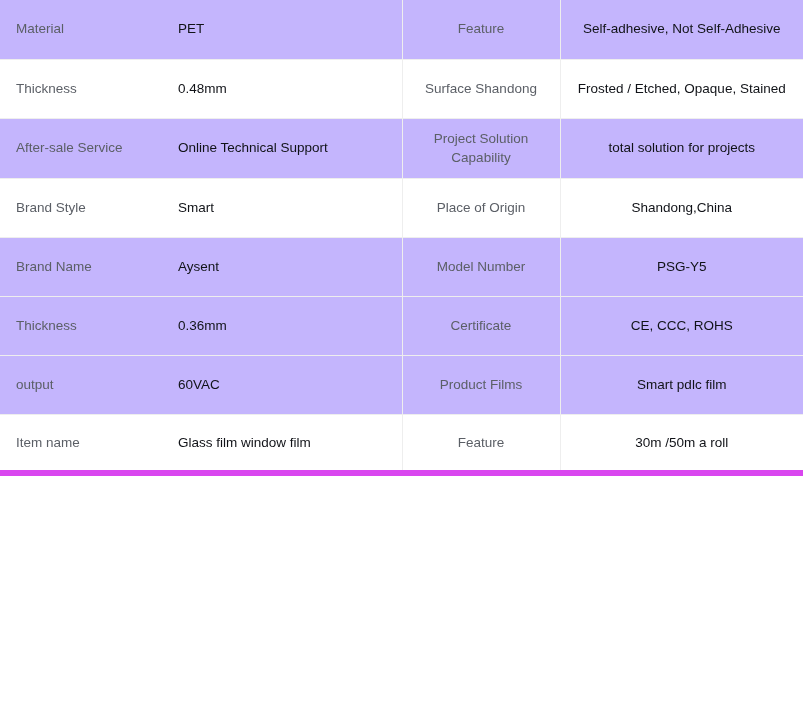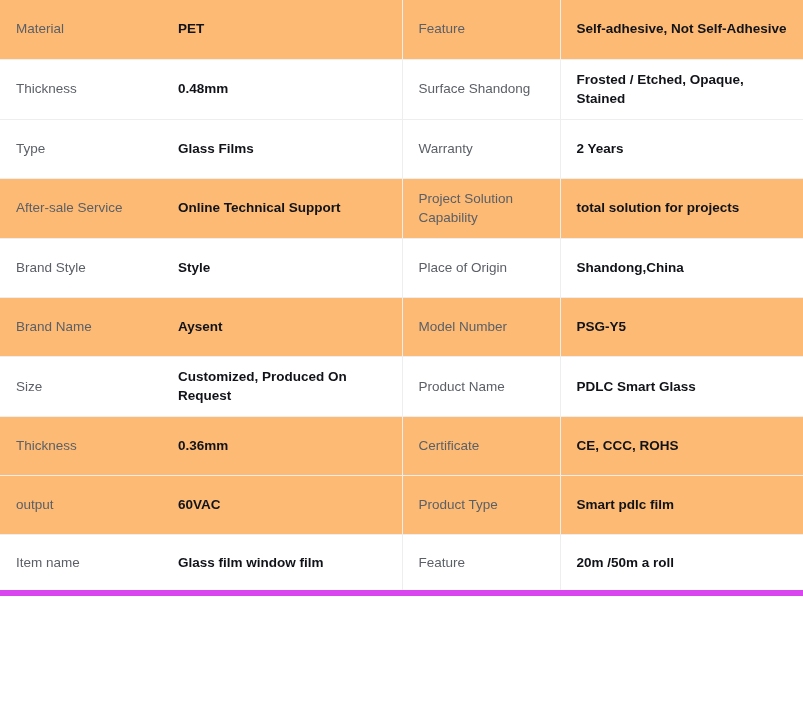--- a/index.html
+++ b/index.html
@@ -47,7 +47,7 @@
     border-left: 1px solid #eeeeee;
   }
   .spec-table tr.shaded td {
-    background: #fdba74;
+    background: #c4b5fd;
     margin-left: 45px;
   }
   .spec-table tr.plain td {

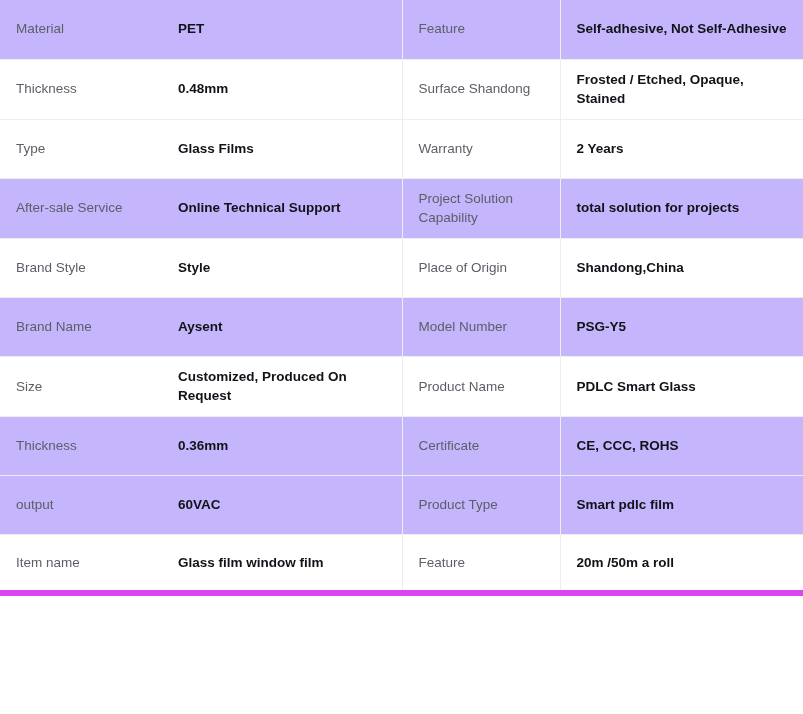--- a/index.html
+++ b/index.html
@@ -36,7 +36,7 @@
   }
   .value-cell {
     color: #111318;
-    font-weight: 700;
+    font-weight: 400;
   }
   .col-label-left { width: 162px; }
   .col-value-left { width: 240px; }

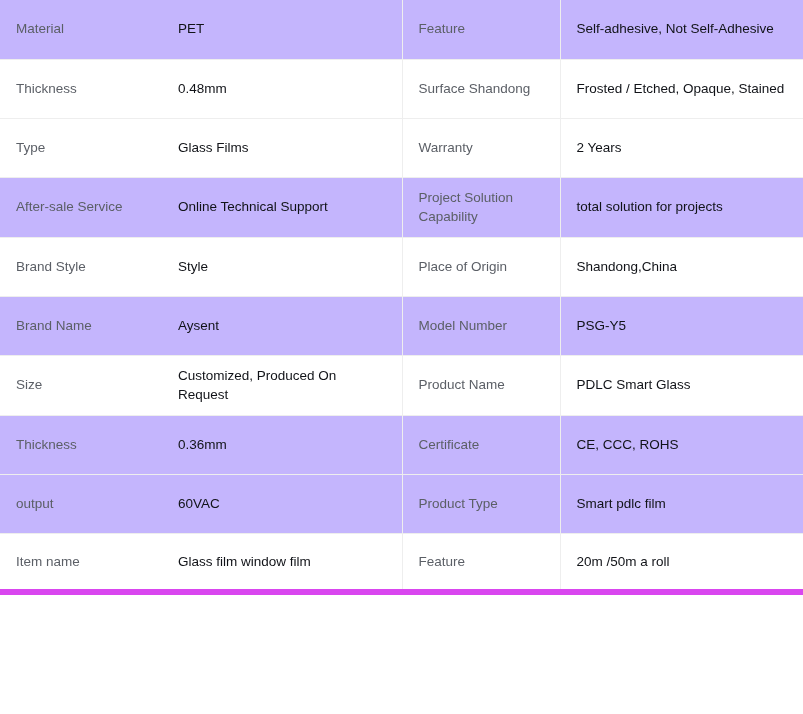--- a/index.html
+++ b/index.html
@@ -45,6 +45,7 @@
   .value-cell.divider-left,
   .label-cell.divider-left {
     border-left: 1px solid #eeeeee;
+    text-align: center;
   }
   .spec-table tr.shaded td {
     background: #c4b5fd;

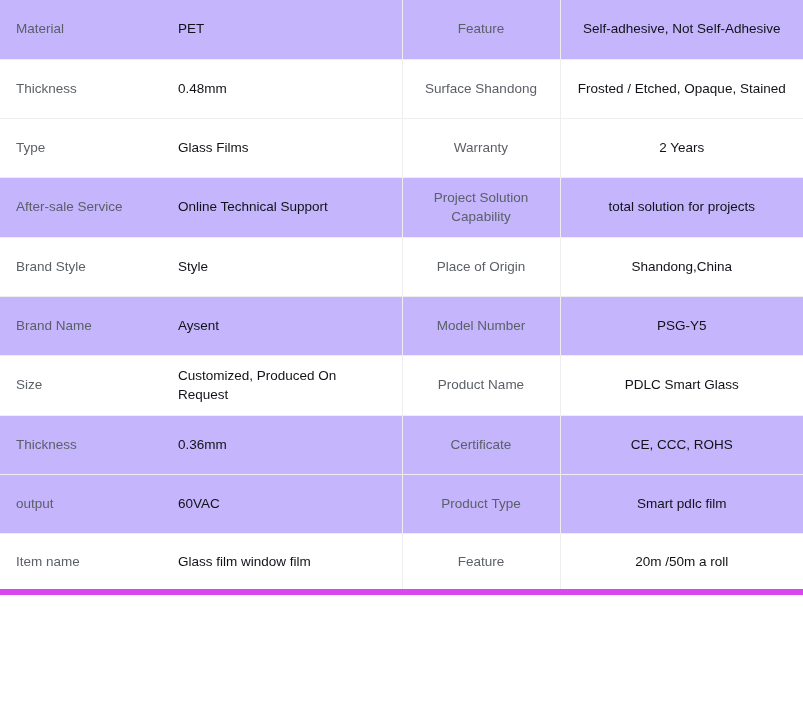--- a/index.html
+++ b/index.html
@@ -75,12 +75,6 @@
       <td class="label-cell col-label-right divider-left">Surface Shandong</td>
       <td class="value-cell col-value-right divider-left">Frosted / Etched, Opaque, Stained</td>
     </tr>
-    <tr class="plain">
-      <td class="label-cell col-label-left">Type</td>
-      <td class="value-cell col-value-left">Glass Films</td>
-      <td class="label-cell col-label-right divider-left">Warranty</td>
-      <td class="value-cell col-value-right divider-left">2 Years</td>
-    </tr>
     <tr class="shaded">
       <td class="label-cell col-label-left">After-sale Service</td>
       <td class="value-cell col-value-left">Online Technical Support</td>

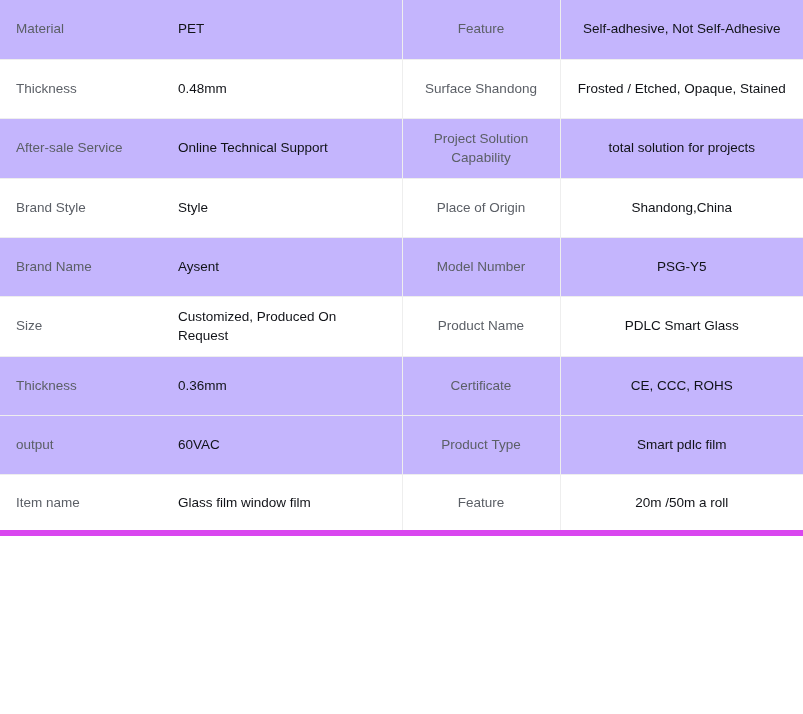--- a/index.html
+++ b/index.html
@@ -83,7 +83,7 @@
     </tr>
     <tr class="plain">
       <td class="label-cell col-label-left">Brand Style</td>
-      <td class="value-cell col-value-left">Style</td>
+      <td class="value-cell col-value-left">Smart</td>
       <td class="label-cell col-label-right divider-left">Place of Origin</td>
       <td class="value-cell col-value-right divider-left">Shandong,China</td>
     </tr>

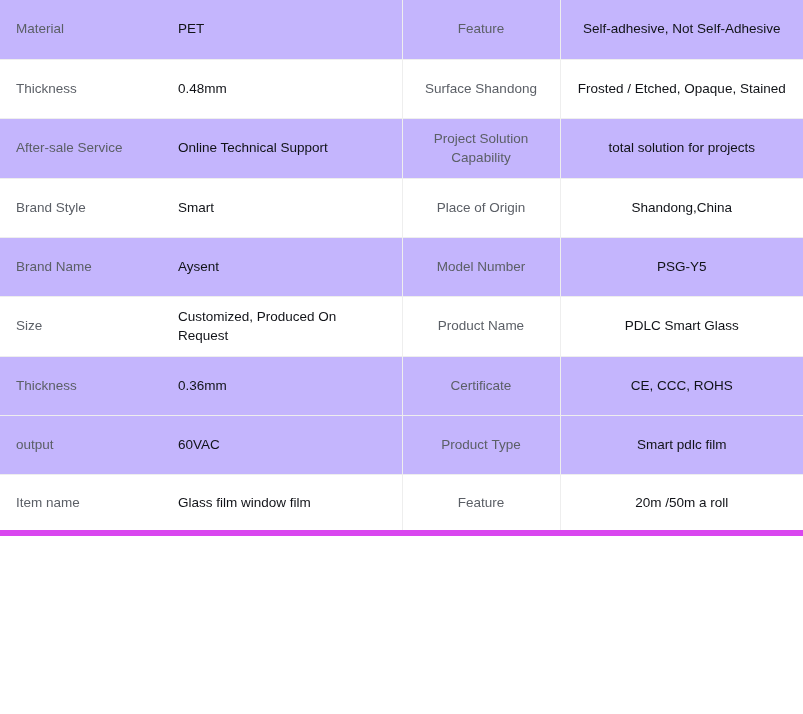--- a/index.html
+++ b/index.html
@@ -93,12 +93,6 @@
       <td class="label-cell col-label-right divider-left">Model Number</td>
       <td class="value-cell col-value-right divider-left">PSG-Y5</td>
     </tr>
-    <tr class="plain">
-      <td class="label-cell col-label-left">Size</td>
-      <td class="value-cell col-value-left">Customized, Produced On Request</td>
-      <td class="label-cell col-label-right divider-left">Product Name</td>
-      <td class="value-cell col-value-right divider-left">PDLC Smart Glass</td>
-    </tr>
     <tr class="shaded">
       <td class="label-cell col-label-left">Thickness</td>
       <td class="value-cell col-value-left">0.36mm</td>

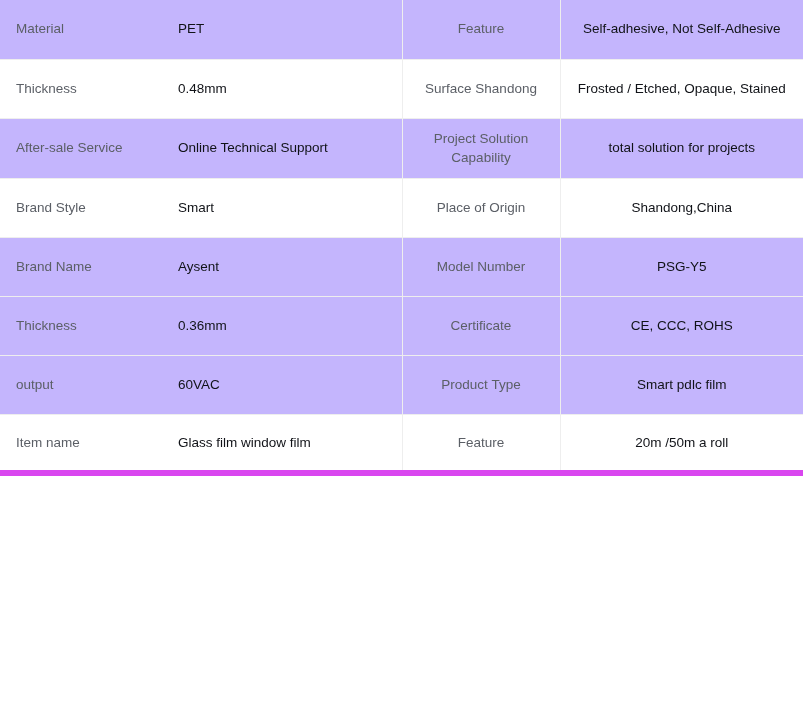--- a/index.html
+++ b/index.html
@@ -102,7 +102,7 @@
     <tr class="shaded">
       <td class="label-cell col-label-left">output</td>
       <td class="value-cell col-value-left">60VAC</td>
-      <td class="label-cell col-label-right divider-left">Product Type</td>
+      <td class="label-cell col-label-right divider-left">Product Films</td>
       <td class="value-cell col-value-right divider-left">Smart pdlc film</td>
     </tr>
     <tr class="plain">

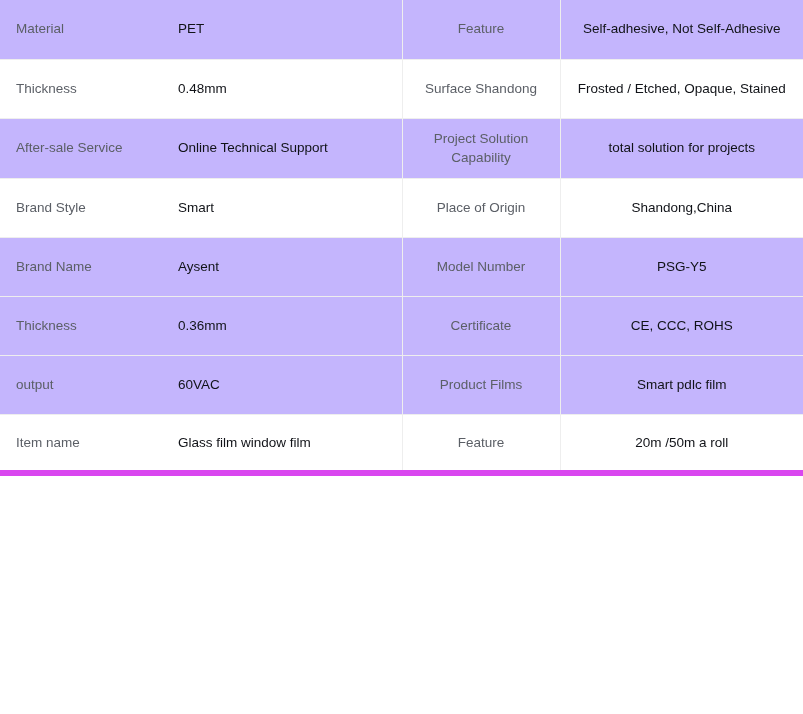--- a/index.html
+++ b/index.html
@@ -109,7 +109,7 @@
       <td class="label-cell col-label-left">Item name</td>
       <td class="value-cell col-value-left">Glass film window film</td>
       <td class="label-cell col-label-right divider-left">Feature</td>
-      <td class="value-cell col-value-right divider-left">20m /50m a roll</td>
+      <td class="value-cell col-value-right divider-left">30m /50m a roll</td>
     </tr>
   </tbody>
 </table>

